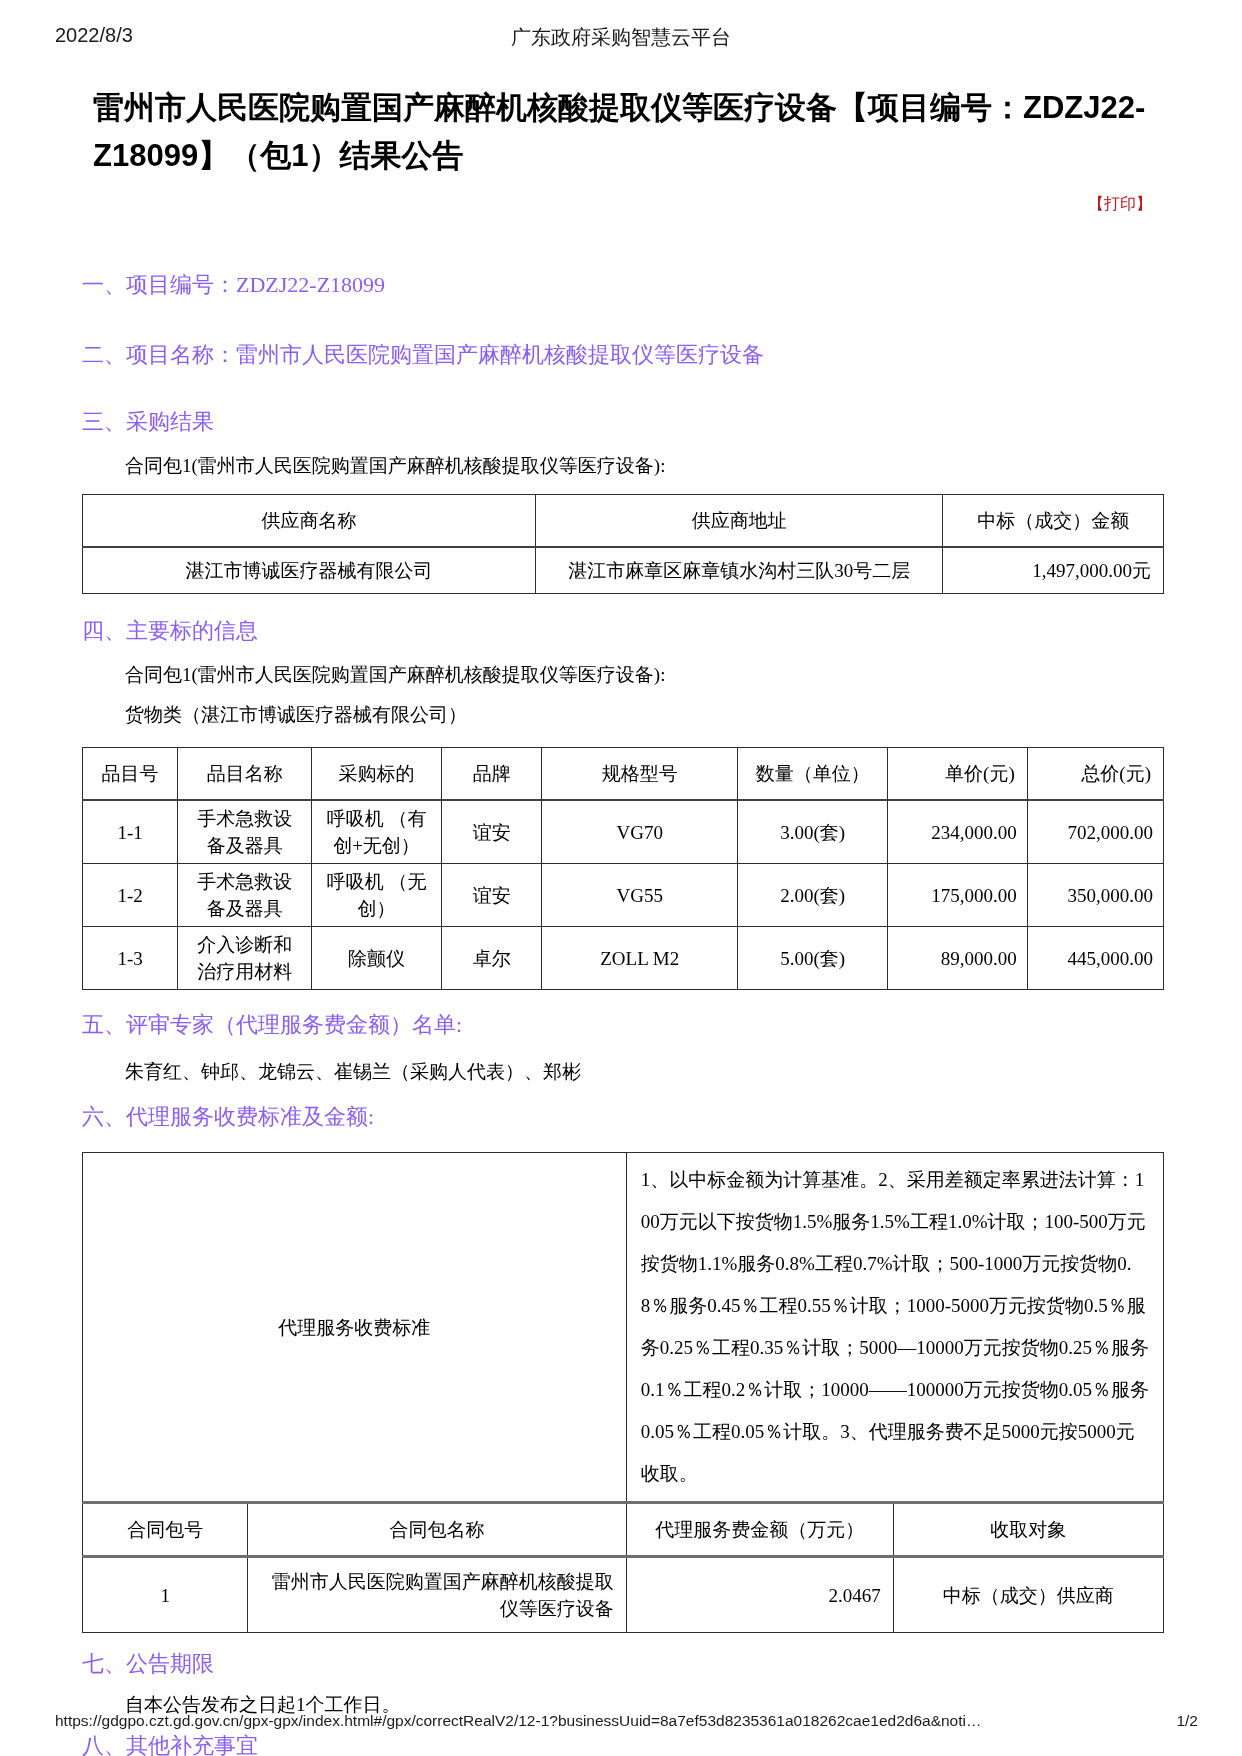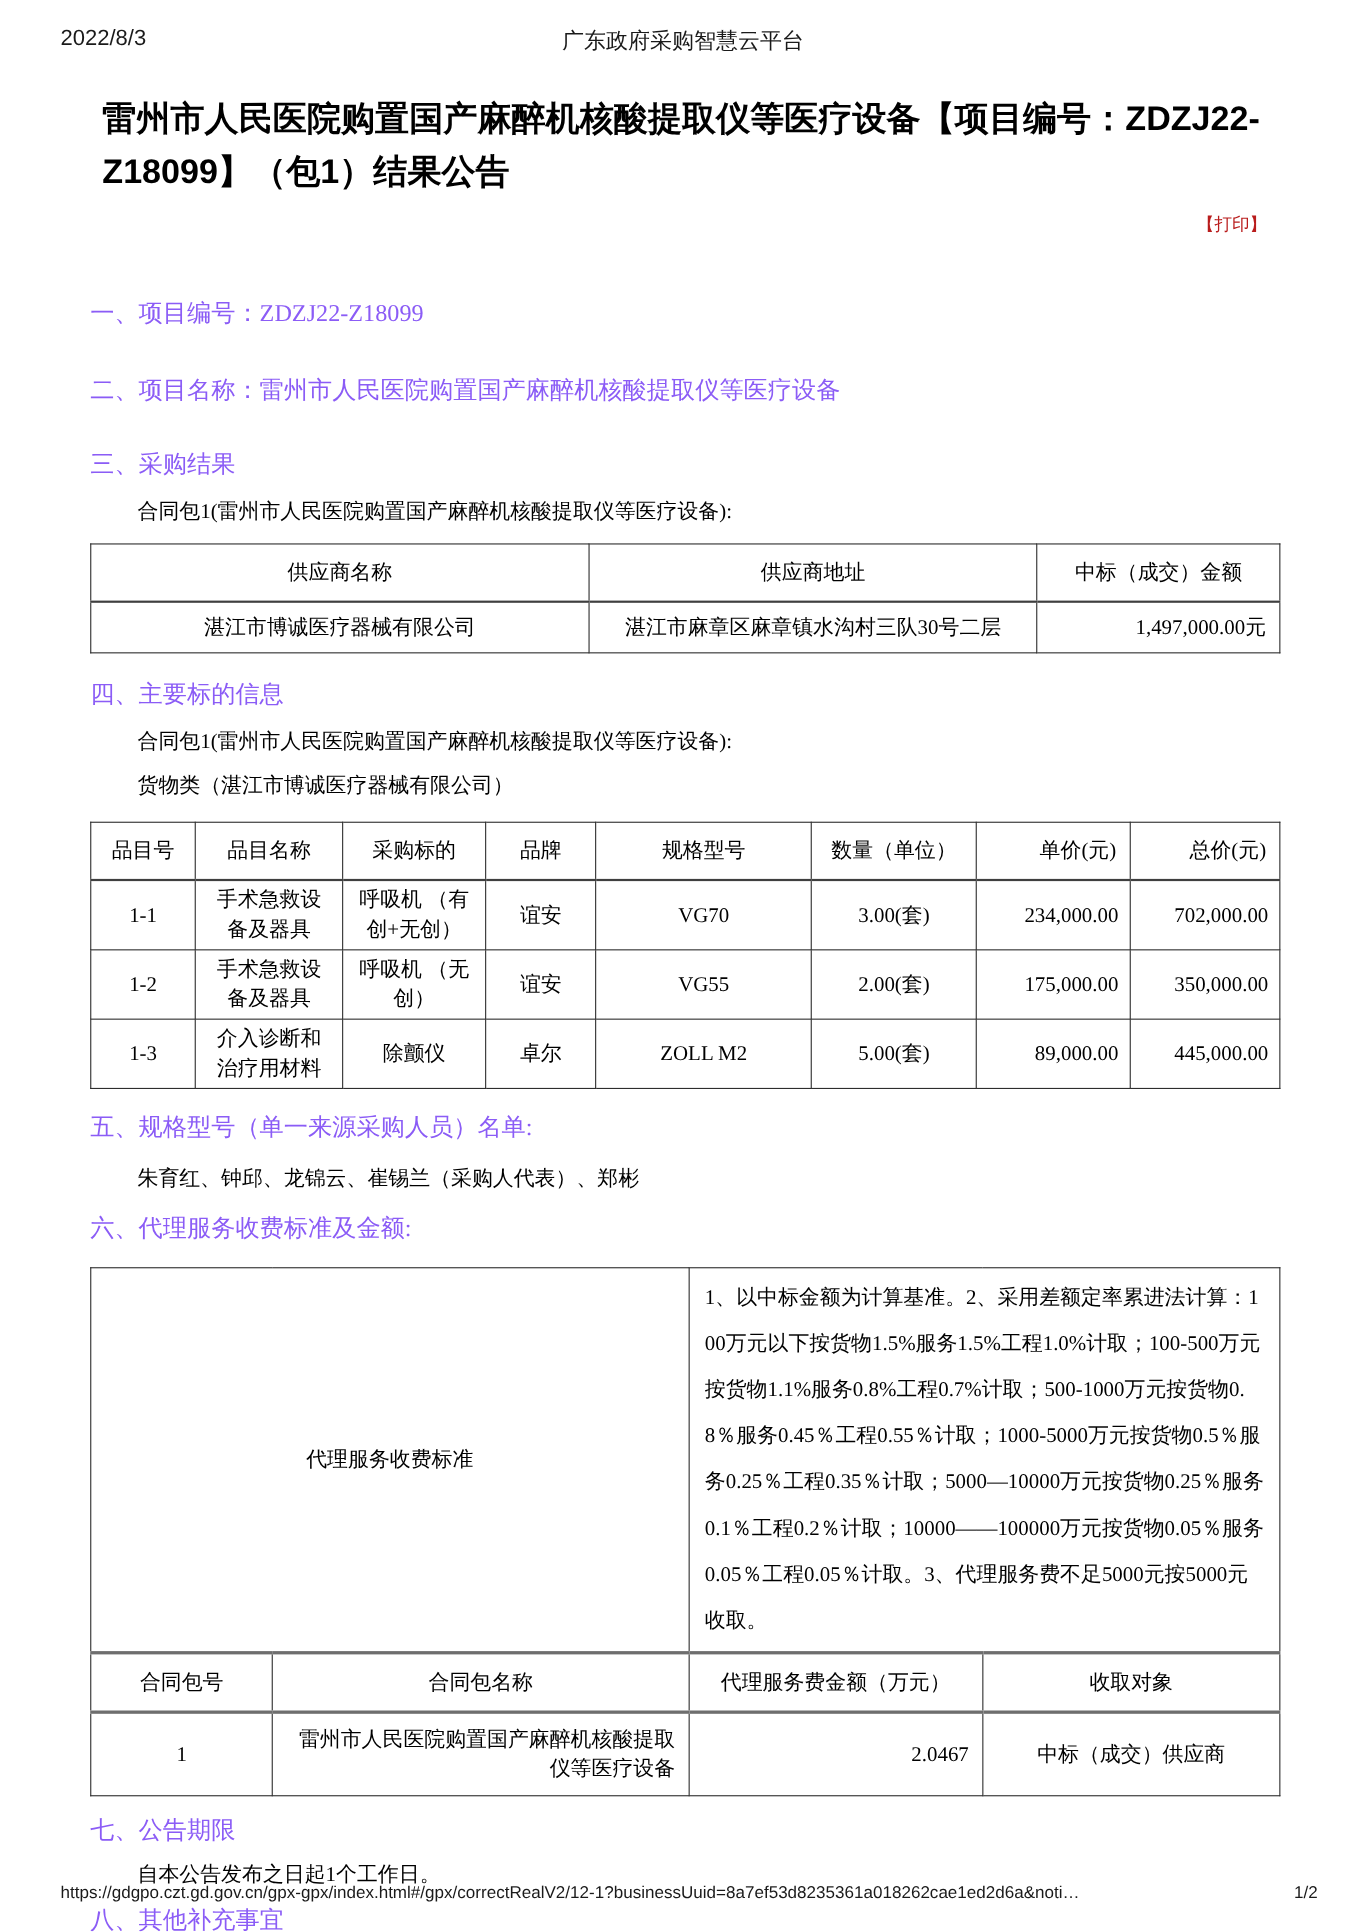--- a/index.html
+++ b/index.html
@@ -228,7 +228,7 @@
       </tbody>
     </table>
 
-    <h2 class="sec s5">五、规格型号（单一来源采购人员）名单:</h2>
+    <h2 class="sec s5">五、评审专家（代理服务费金额）名单:</h2>
     <p class="indent names">朱育红、钟邱、龙锦云、崔锡兰（采购人代表）、郑彬</p>
 
     <h2 class="sec s6">六、代理服务收费标准及金额:</h2>

